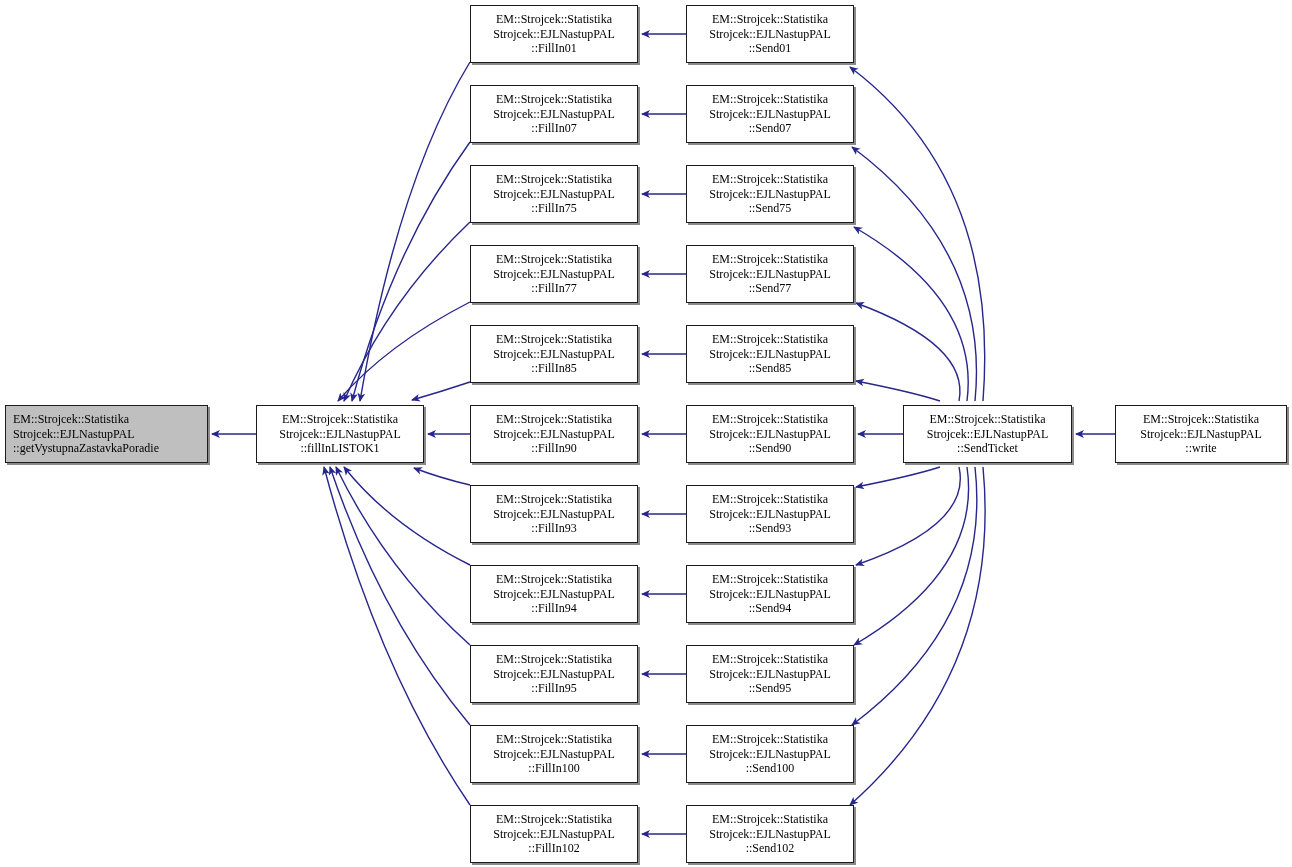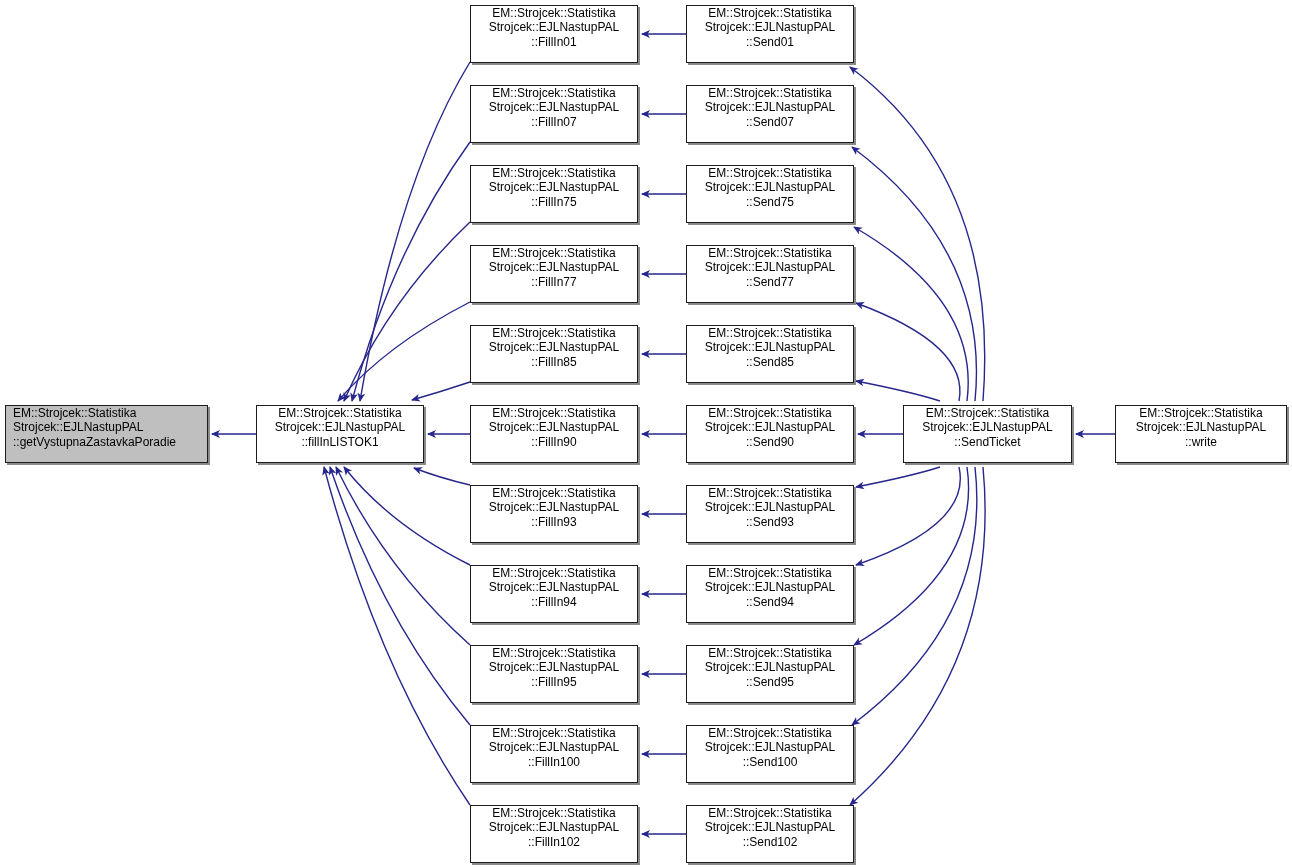--- a/index.html
+++ b/index.html
@@ -8,8 +8,8 @@
   svg.edges{position:absolute;left:0;top:0;width:1292px;height:867px;pointer-events:none;}
   .node{position:absolute;box-sizing:border-box;border:1px solid #1c1c1c;
         background:#ffffff;box-shadow:2px 2px 0 #8a8a8a;
-        display:flex;flex-direction:column;align-items:center;justify-content:flex-start;
-        text-align:center;line-height:14.4px;}
+        display:flex;flex-direction:column;align-items:center;justify-content:center;
+        text-align:center;line-height:14.4px;font-family:Liberation Serif, serif;}
   .node .ln{display:block;white-space:pre;color:#000000;font-size:12px;}
   .node.l1{text-align:left;align-items:flex-start;padding-left:7px;}
   .node.l1 .ln{text-align:left;}

